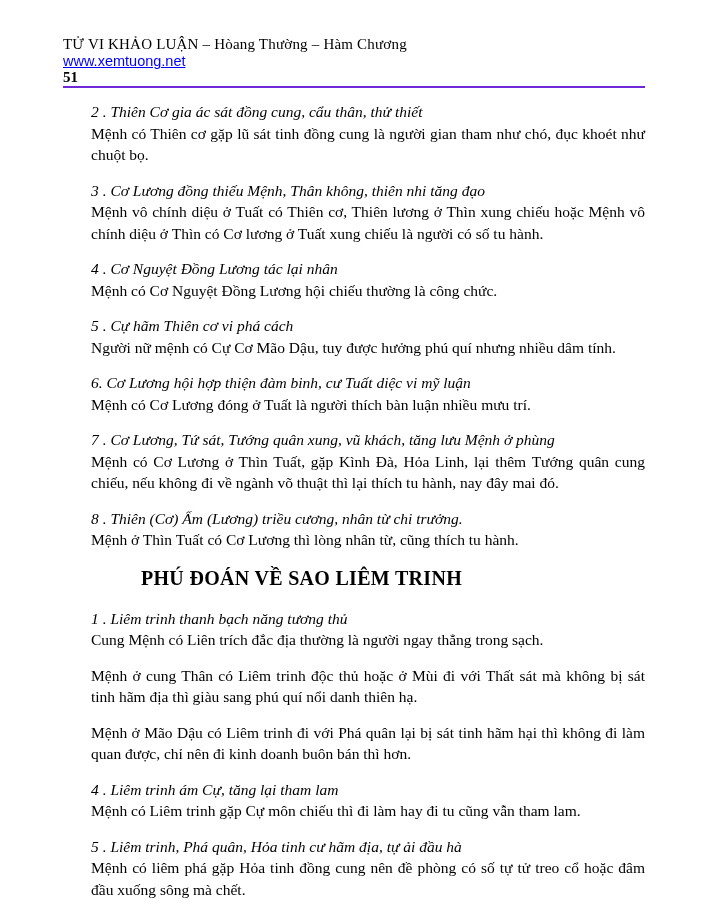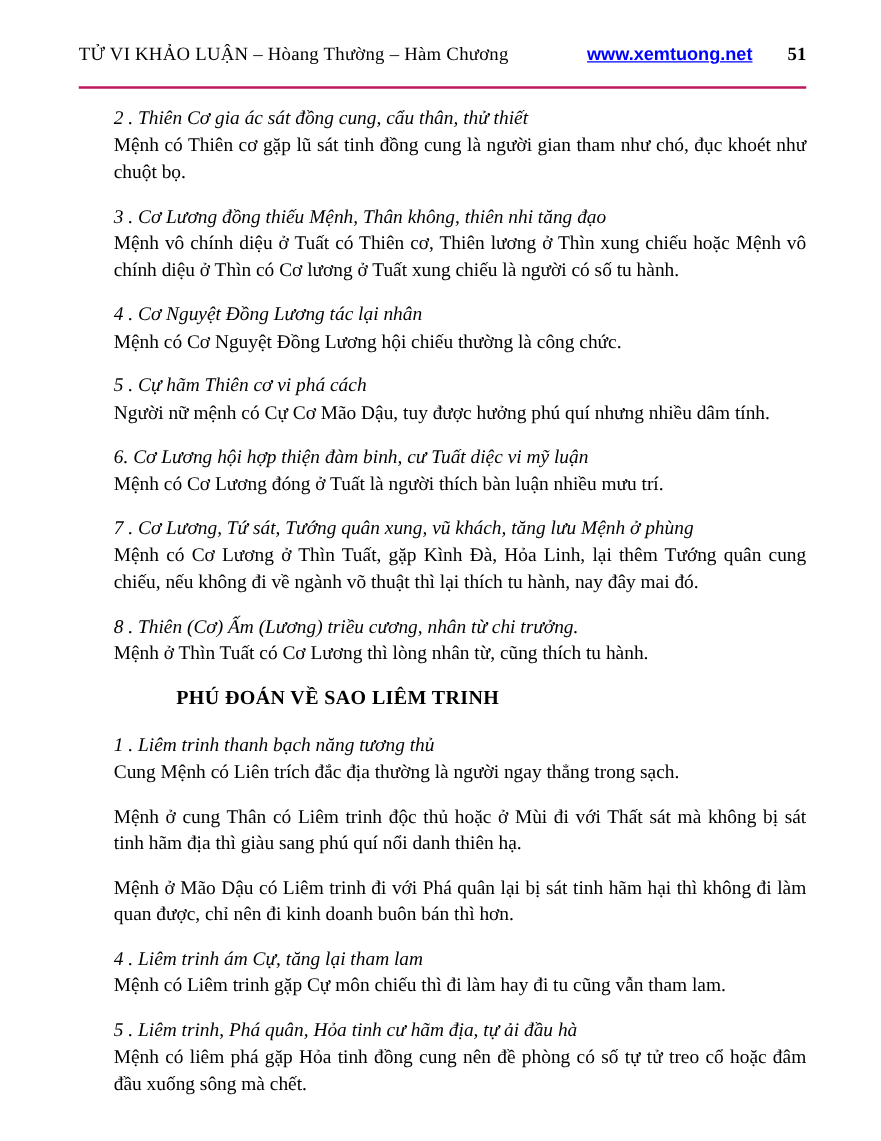--- a/index.html
+++ b/index.html
@@ -22,8 +22,9 @@
   .header-row {
     display: flex;
     align-items: baseline;
-    border-bottom: 2px solid #be185d;
-    padding-bottom: 16px;
+    border-bottom: 2px solid #6d28d9;
+    padding-bottom: 0;
+    flex-direction: column;
   }
   .header-title {
     flex: 1;

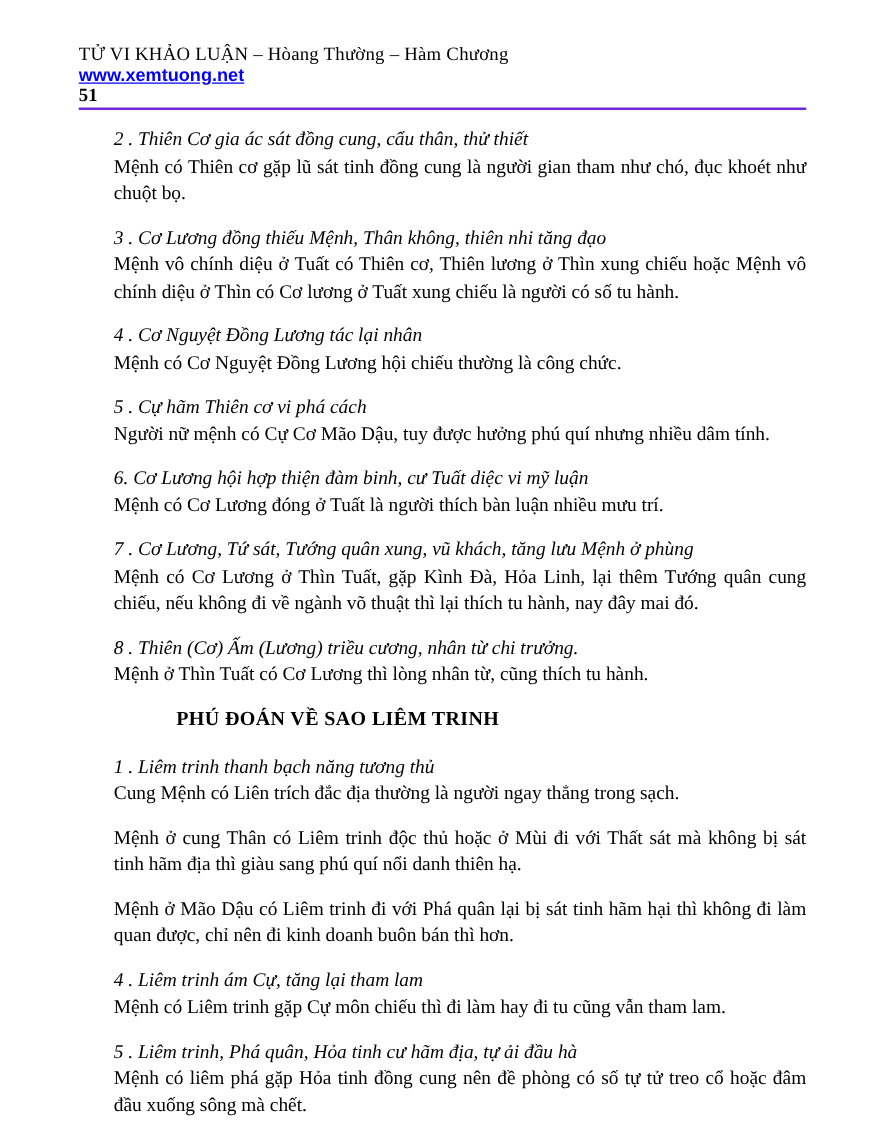--- a/index.html
+++ b/index.html
@@ -34,7 +34,7 @@
   }
   .header-link {
     font-family: "Liberation Sans", sans-serif;
-    font-weight: bold;
+    font-weight: normal;
     font-size: 14.5px;
     color: #0000ff;
     text-decoration: underline;

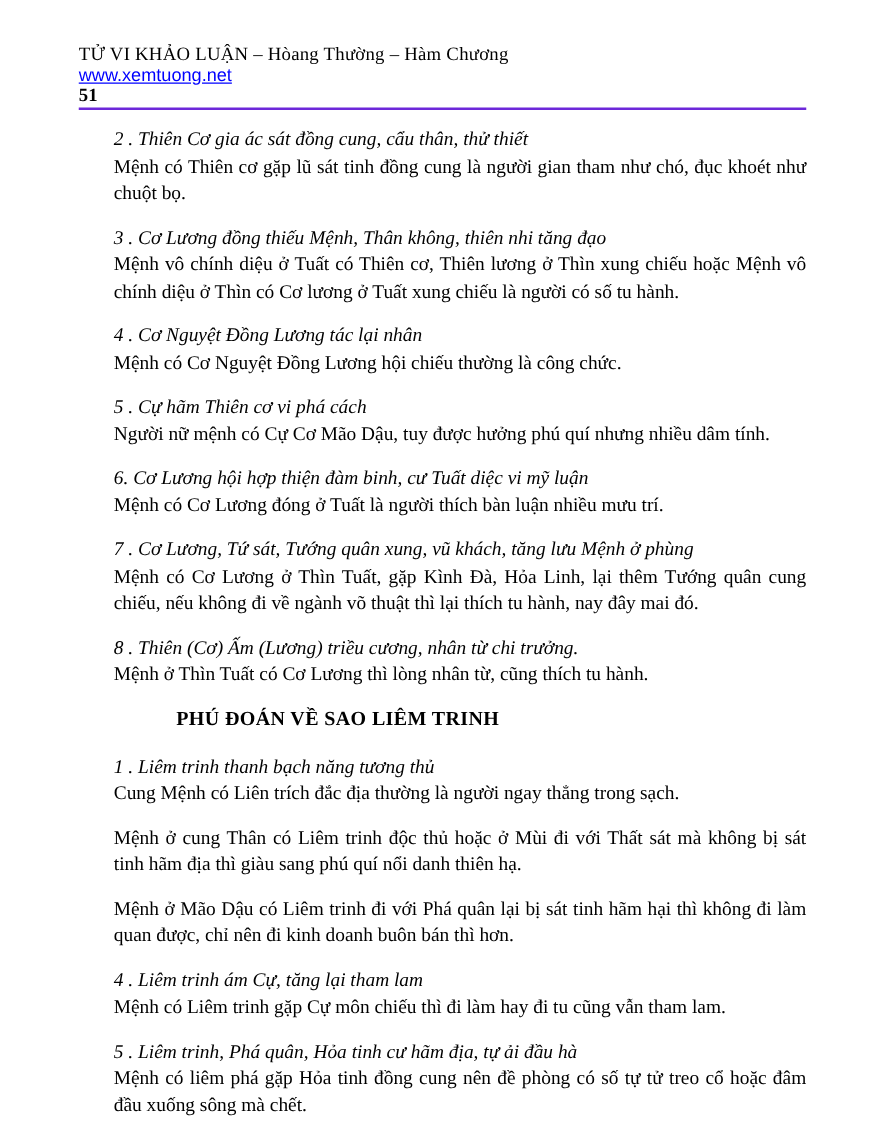--- a/index.html
+++ b/index.html
@@ -62,7 +62,7 @@
   }
   .group-title {
     font-weight: bold;
-    font-size: 16px;
+    font-size: 20px;
     letter-spacing: 0.3px;
     margin: 16px 0 18px 50px;
   }

